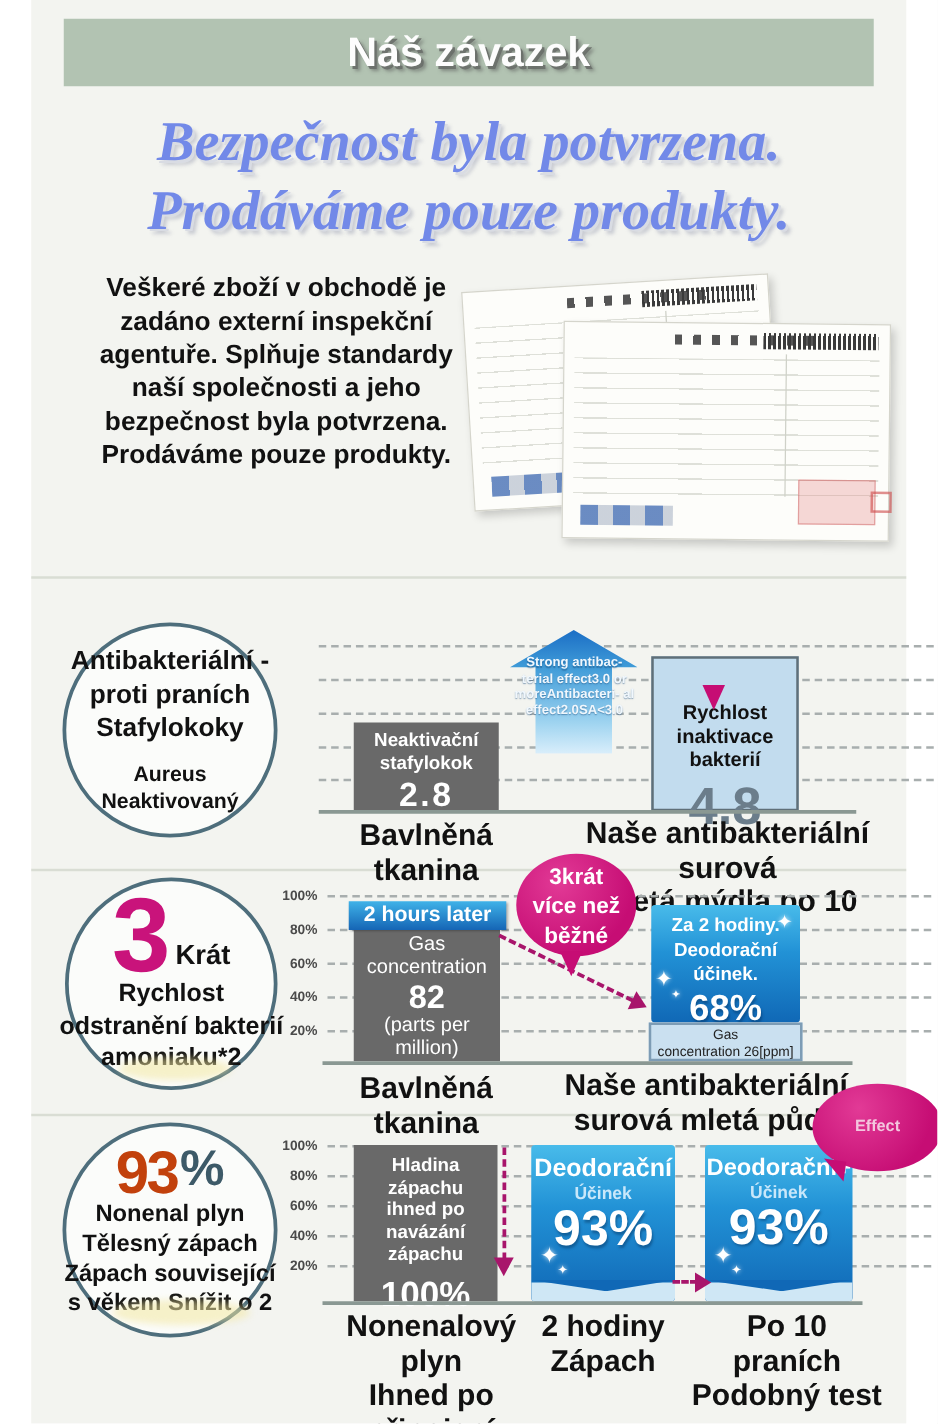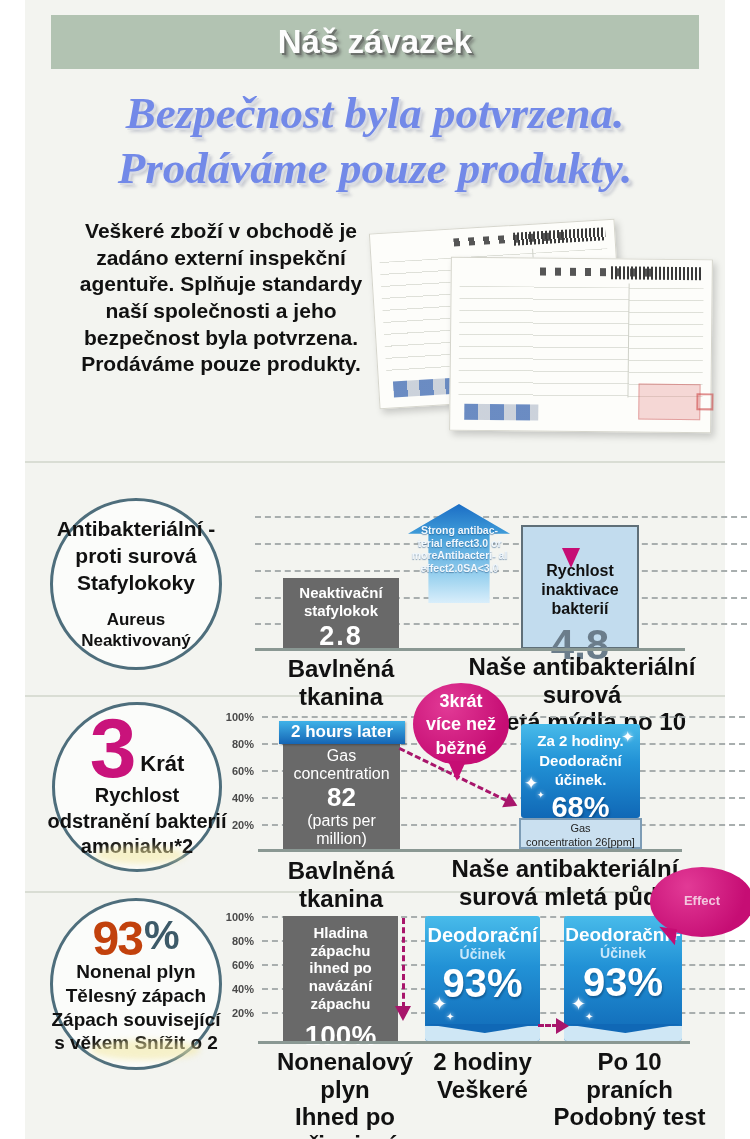--- a/index.html
+++ b/index.html
@@ -152,7 +152,7 @@
 
   <div class="circle" style="left:50px; top:498px; width:172px; height:172px;">
     <div class="c-title">Antibakteriální -</div>
-    <div class="c-title">proti surová</div>
+    <div class="c-title">proti praních</div>
     <div class="c-title">Stafylokoky</div>
     <div class="c-sub">Aureus</div>
     <div class="c-sub" style="margin-top:0;">Neaktivovaný</div>

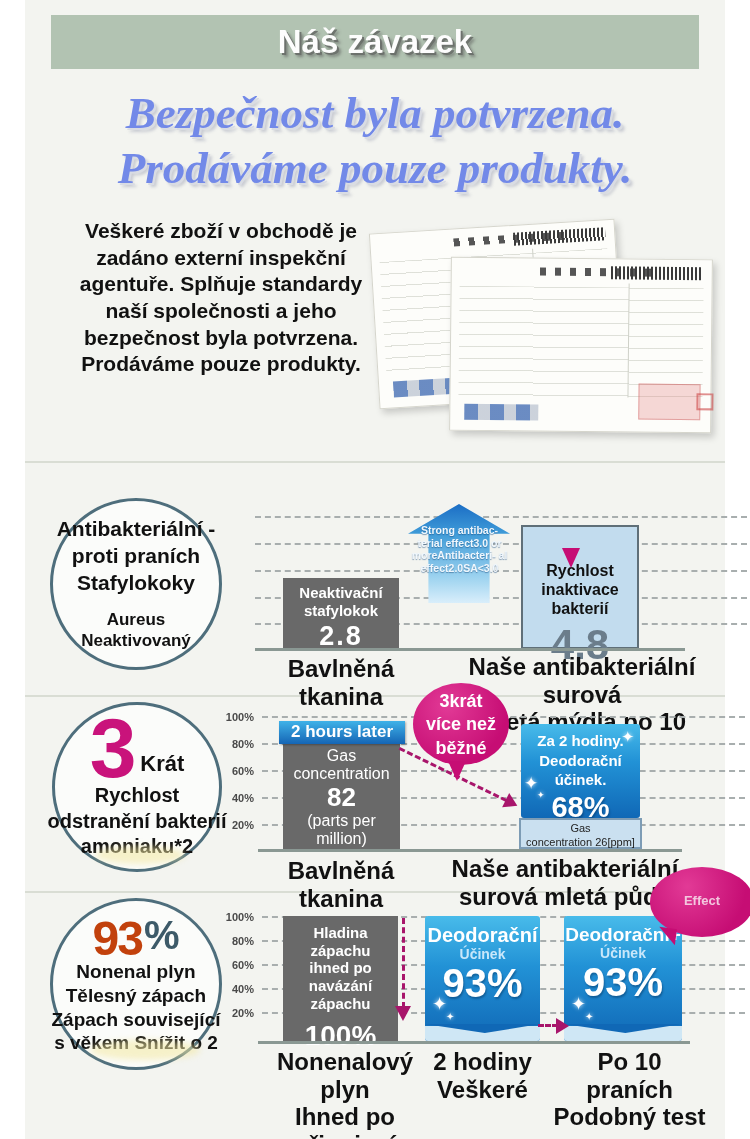--- a/index.html
+++ b/index.html
@@ -316,7 +316,7 @@
   </div>
   <div class="catlab" style="left:420px; top:1048px; width:125px;">
     <div>2 hodiny</div>
-    <div>Veškeré</div>
+    <div>Zápach</div>
   </div>
   <div class="catlab" style="left:552px; top:1048px; width:155px;">
     <div>Po 10 praních</div>

